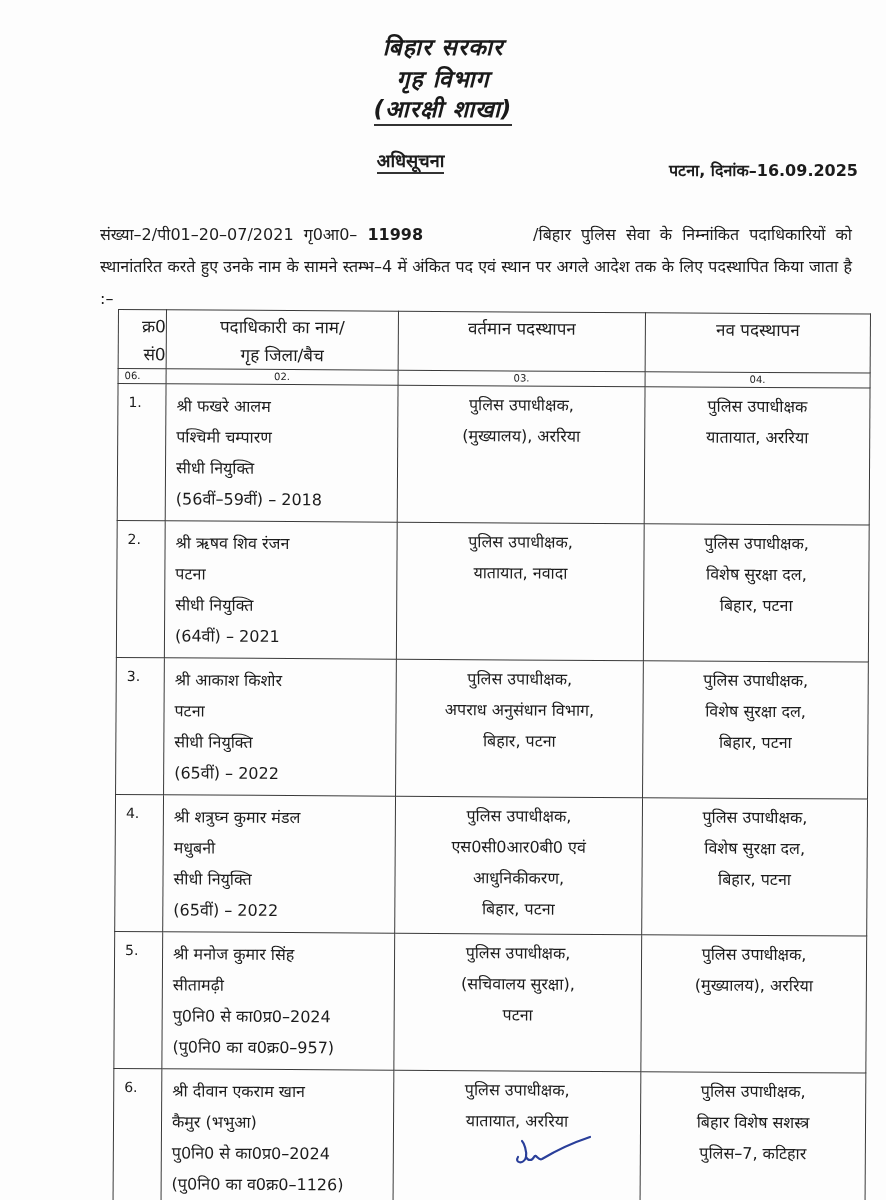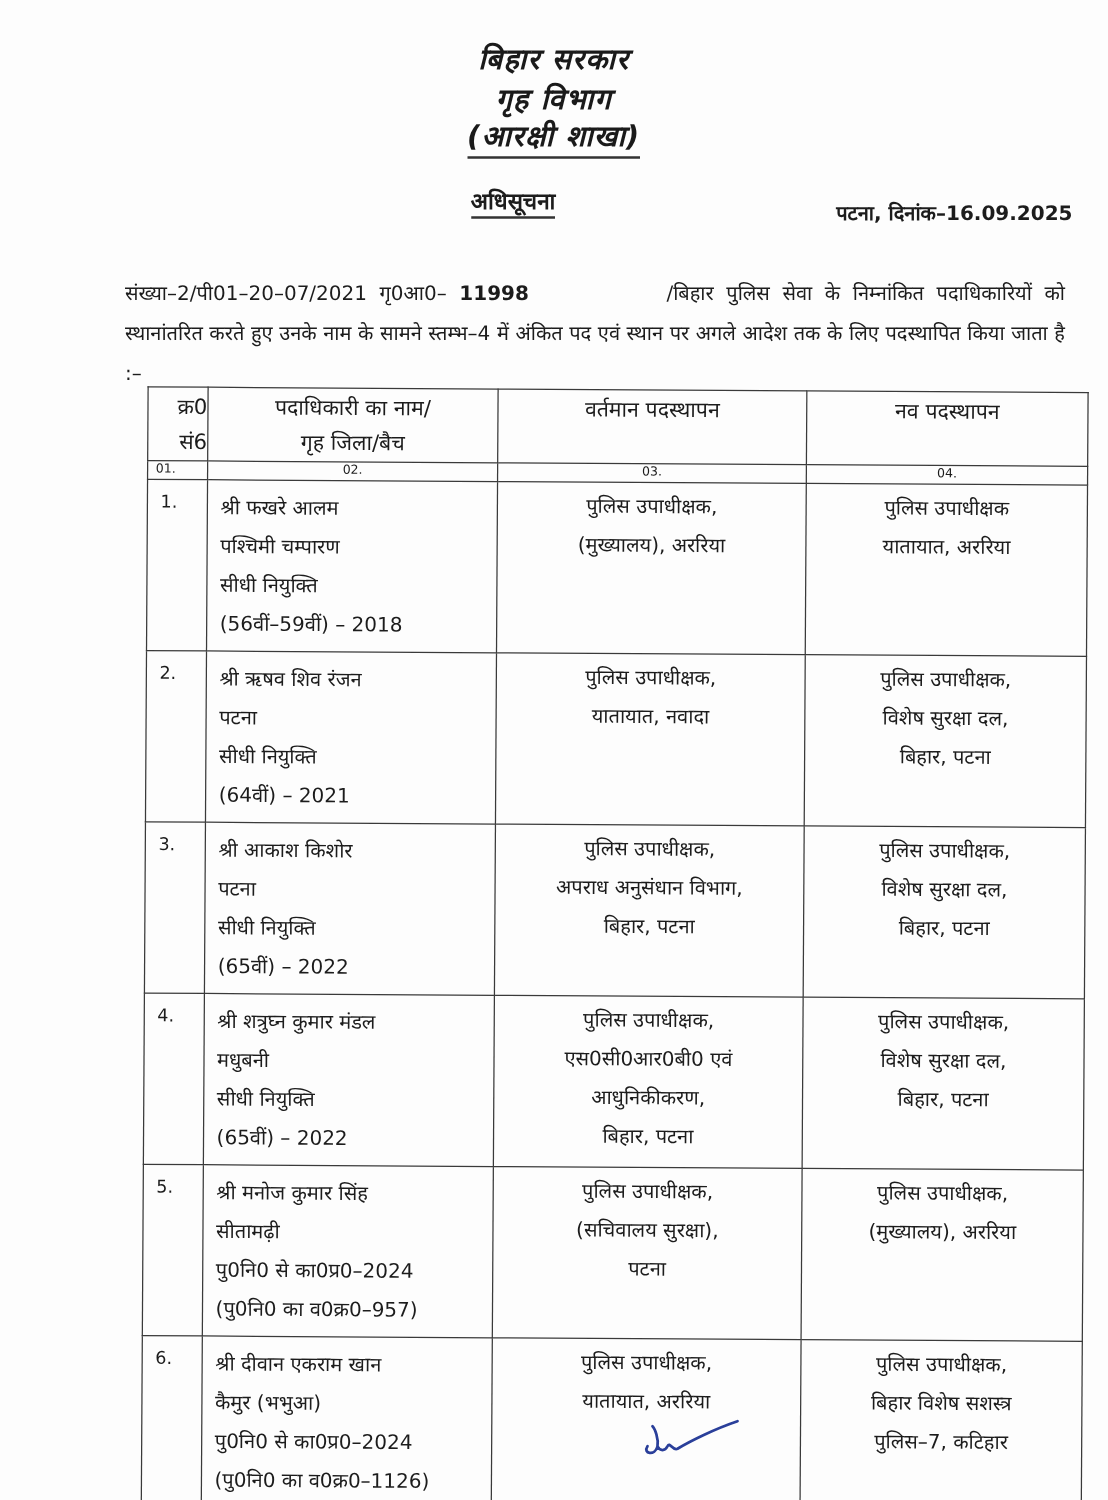--- a/index.html
+++ b/index.html
@@ -67,7 +67,7 @@
         <tr>
       <th class="th-sn">
         <div>क्र0</div>
-        <div>सं6</div>
+        <div>सं0</div>
       </th>
       <th>
         <div>पदाधिकारी का नाम/</div>

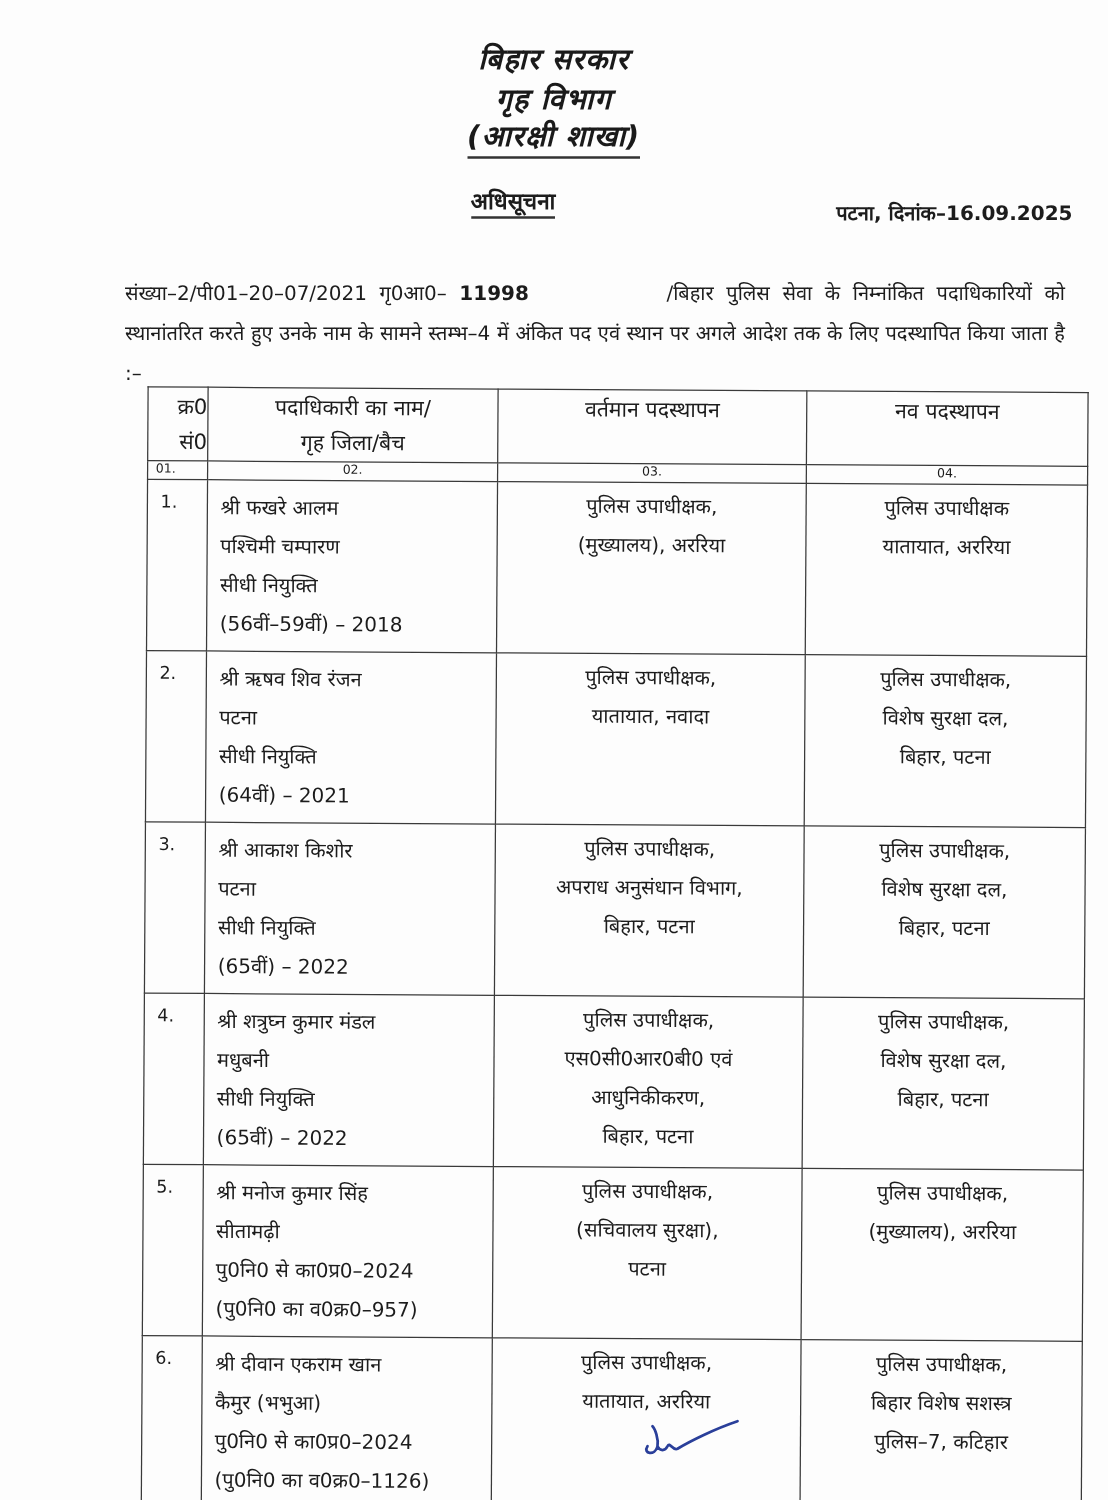--- a/index.html
+++ b/index.html
@@ -77,7 +77,7 @@
       <th>नव पदस्थापन</th>
     </tr>
     <tr class="numrow">
-      <td>01.</td>
+      <td>06.</td>
       <td>02.</td>
       <td>03.</td>
       <td>04.</td>

